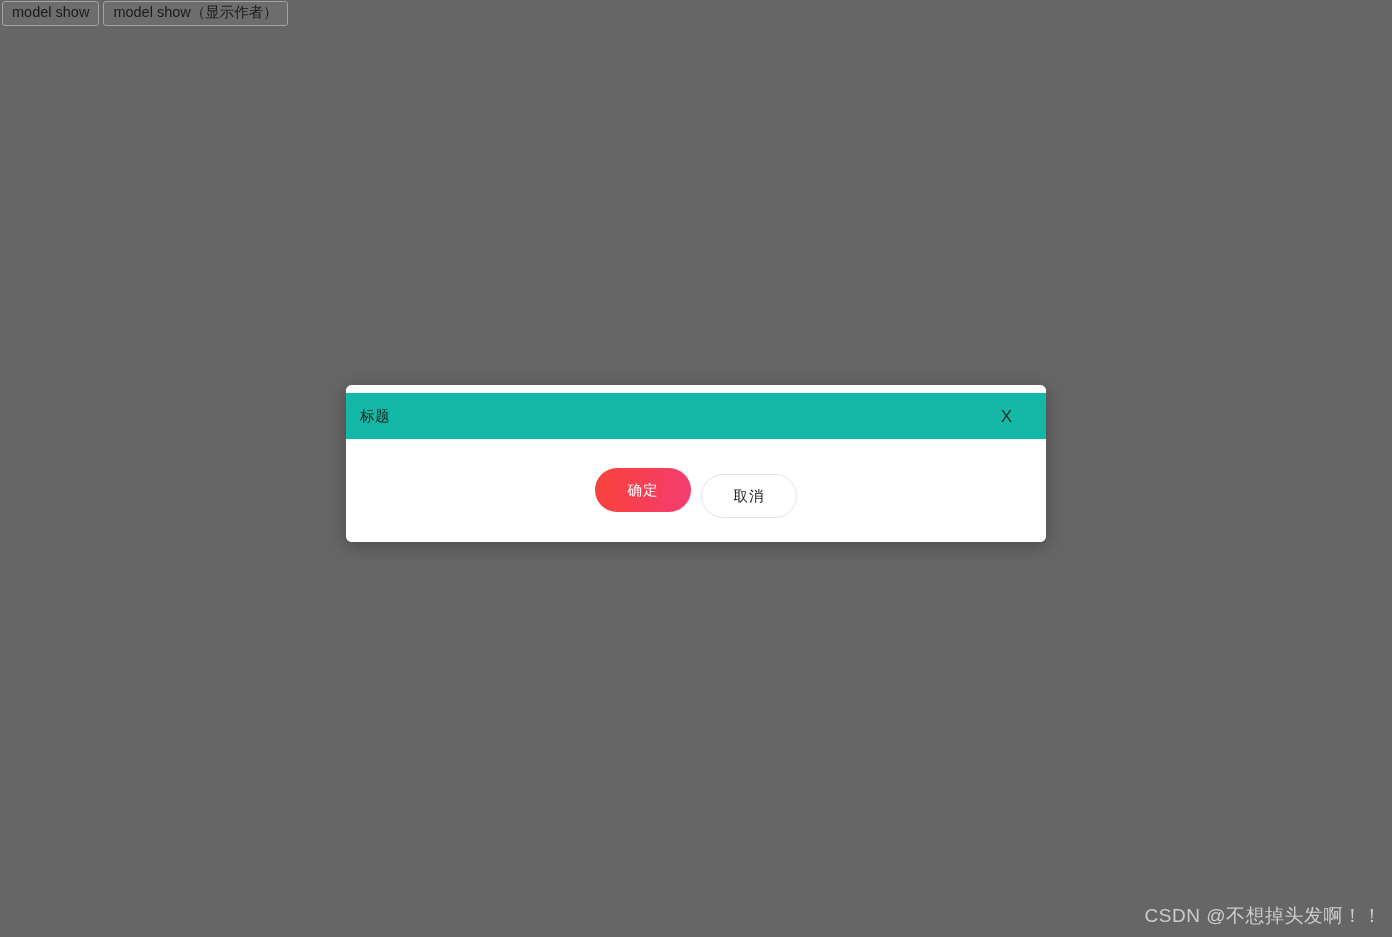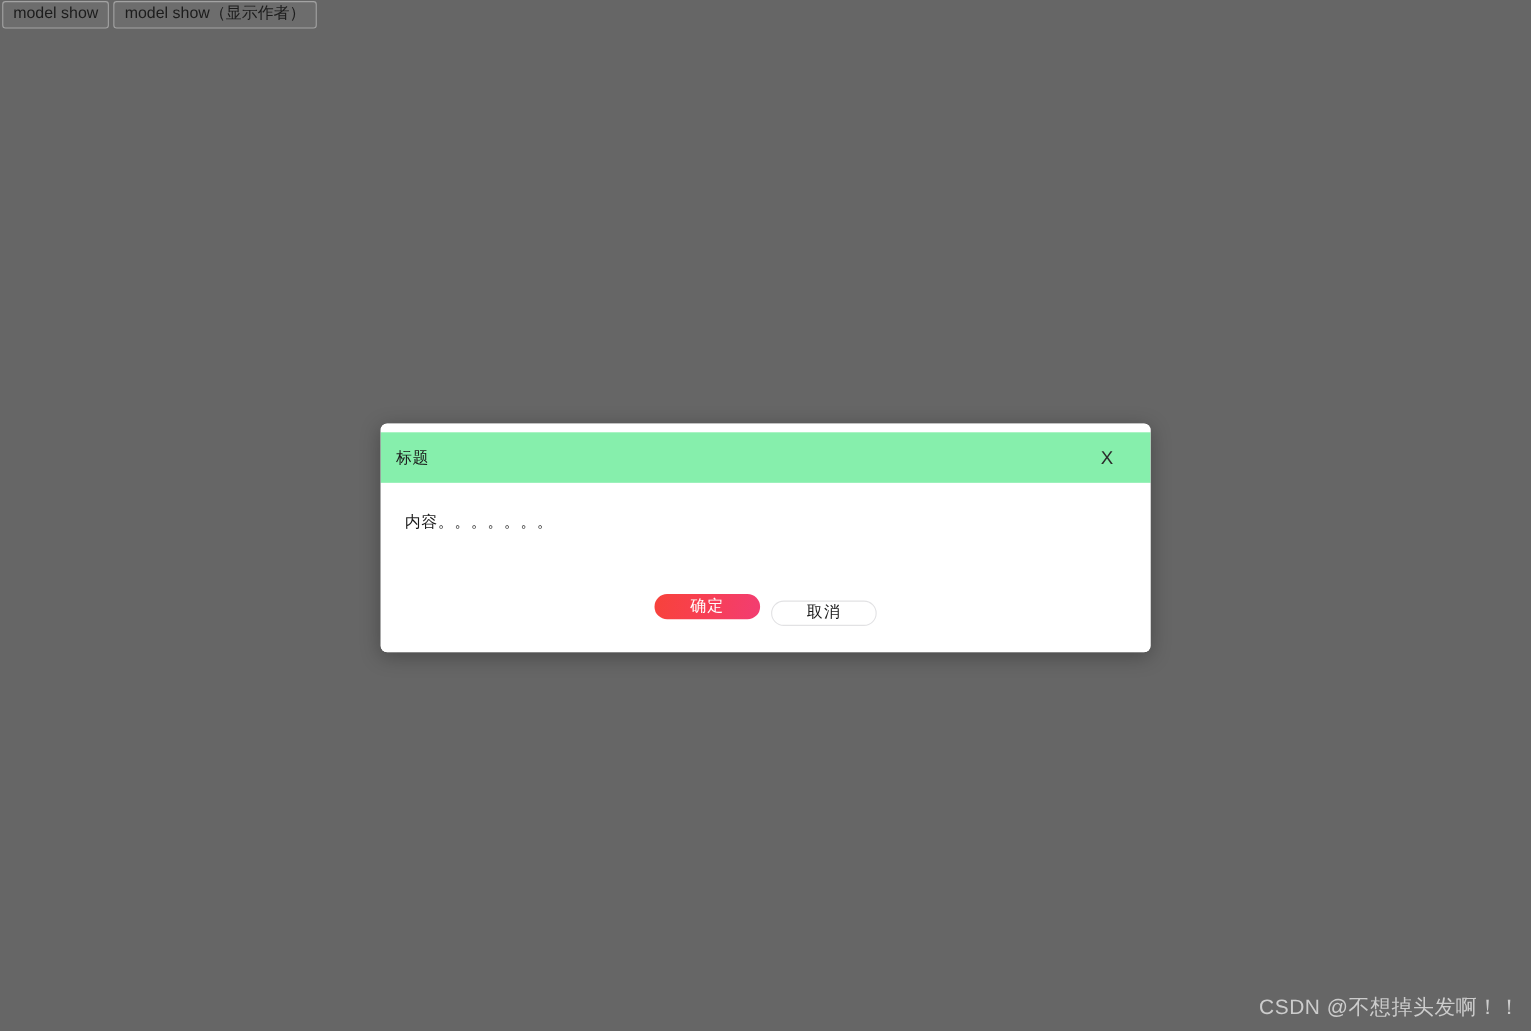--- a/index.html
+++ b/index.html
@@ -55,7 +55,7 @@
   }
   #dialog-header {
     height: 46px;
-    background: #86efac;
+    background: #14b8a6;
     display: flex;
     align-items: center;
     justify-content: space-between;

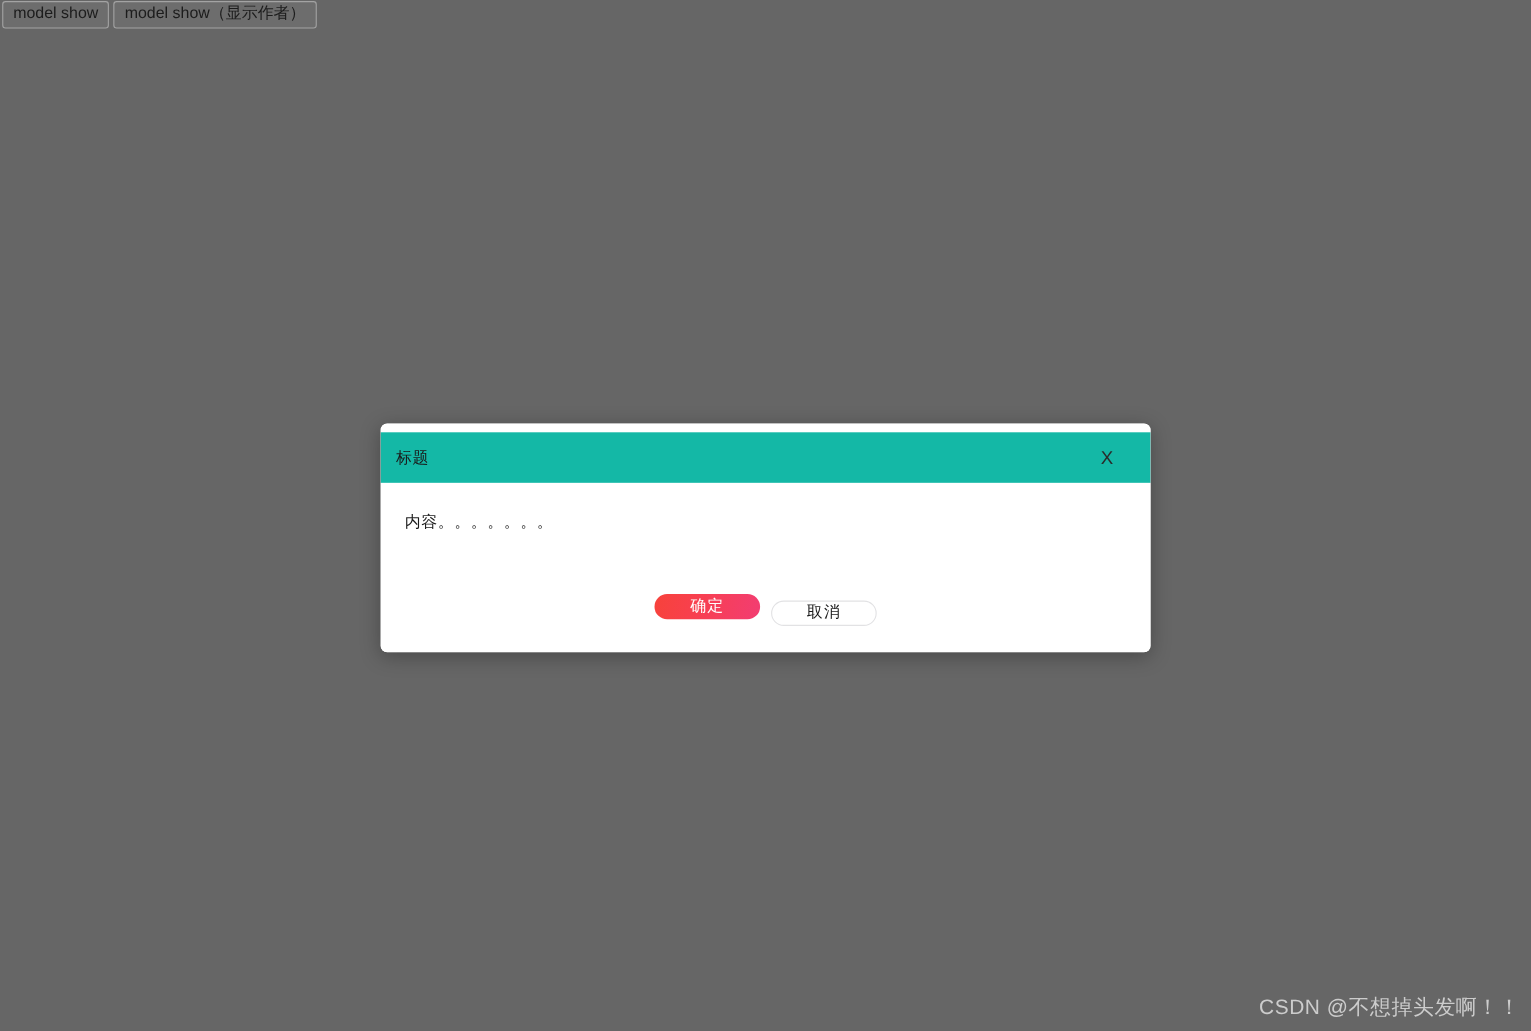--- a/index.html
+++ b/index.html
@@ -150,9 +150,6 @@
     <span id="dialog-close">X</span>
   </div>
 
-  <div id="dialog-body">
-    <span id="dialog-content-text">内容。。。。。。。</span>
-  </div>
 
   <div id="dialog-footer">
     <button class="dlg-btn confirm">确定</button>

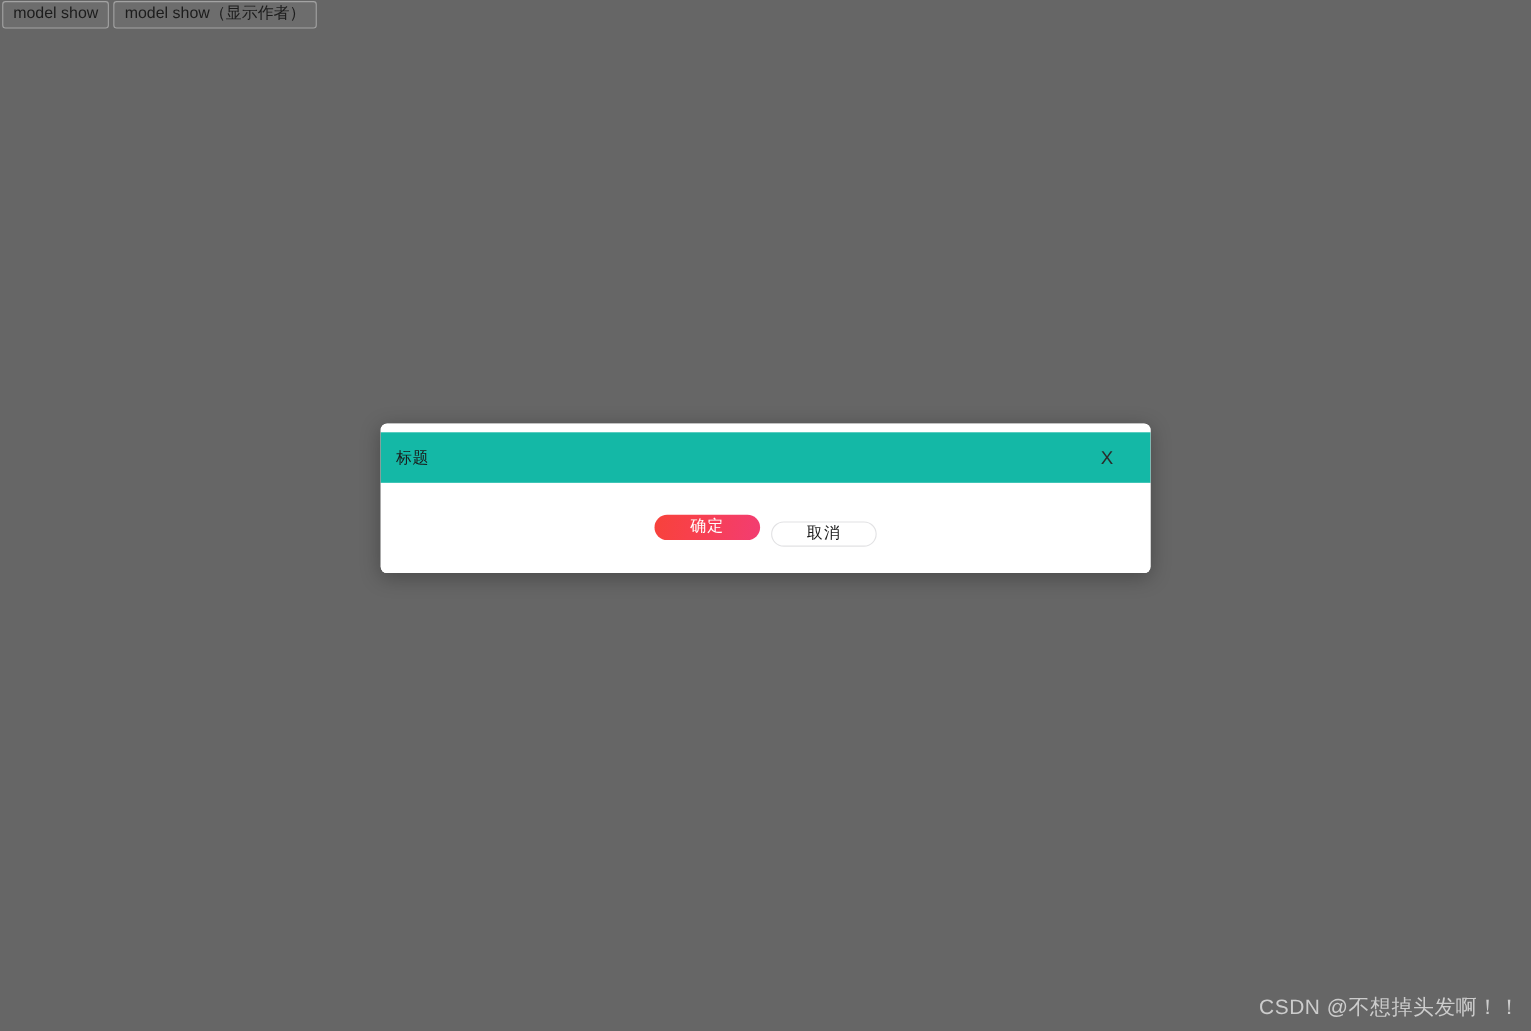--- a/index.html
+++ b/index.html
@@ -99,7 +99,7 @@
     font-size: 14.5px;
     border-radius: 22px;
     width: 96px;
-    height: 23px;
+    height: 44px;
     cursor: pointer;
     line-height: 1;
     display: flex;

